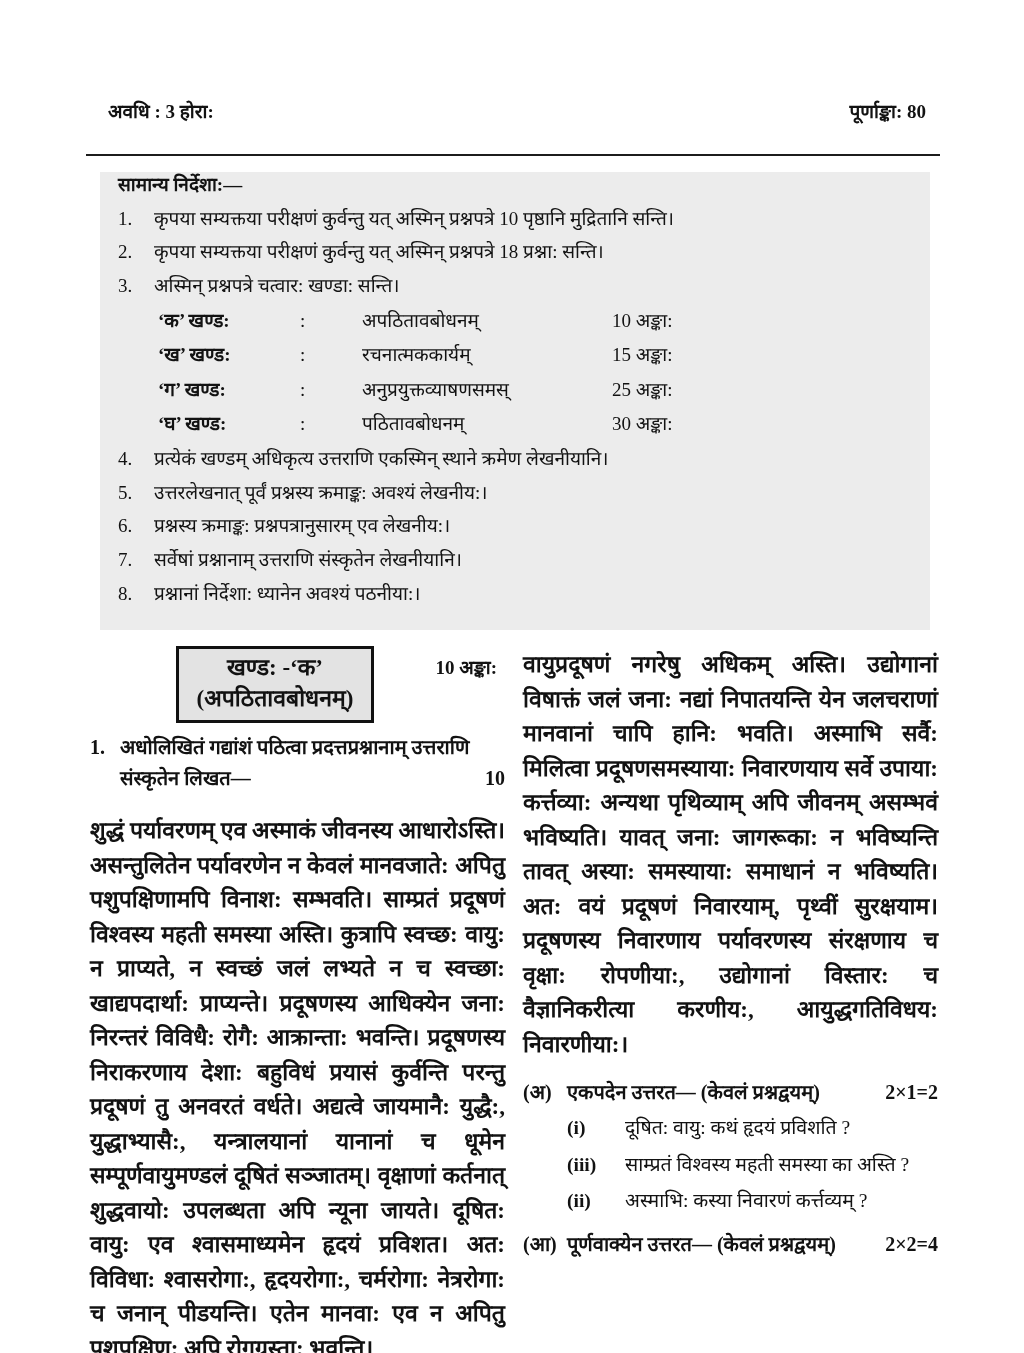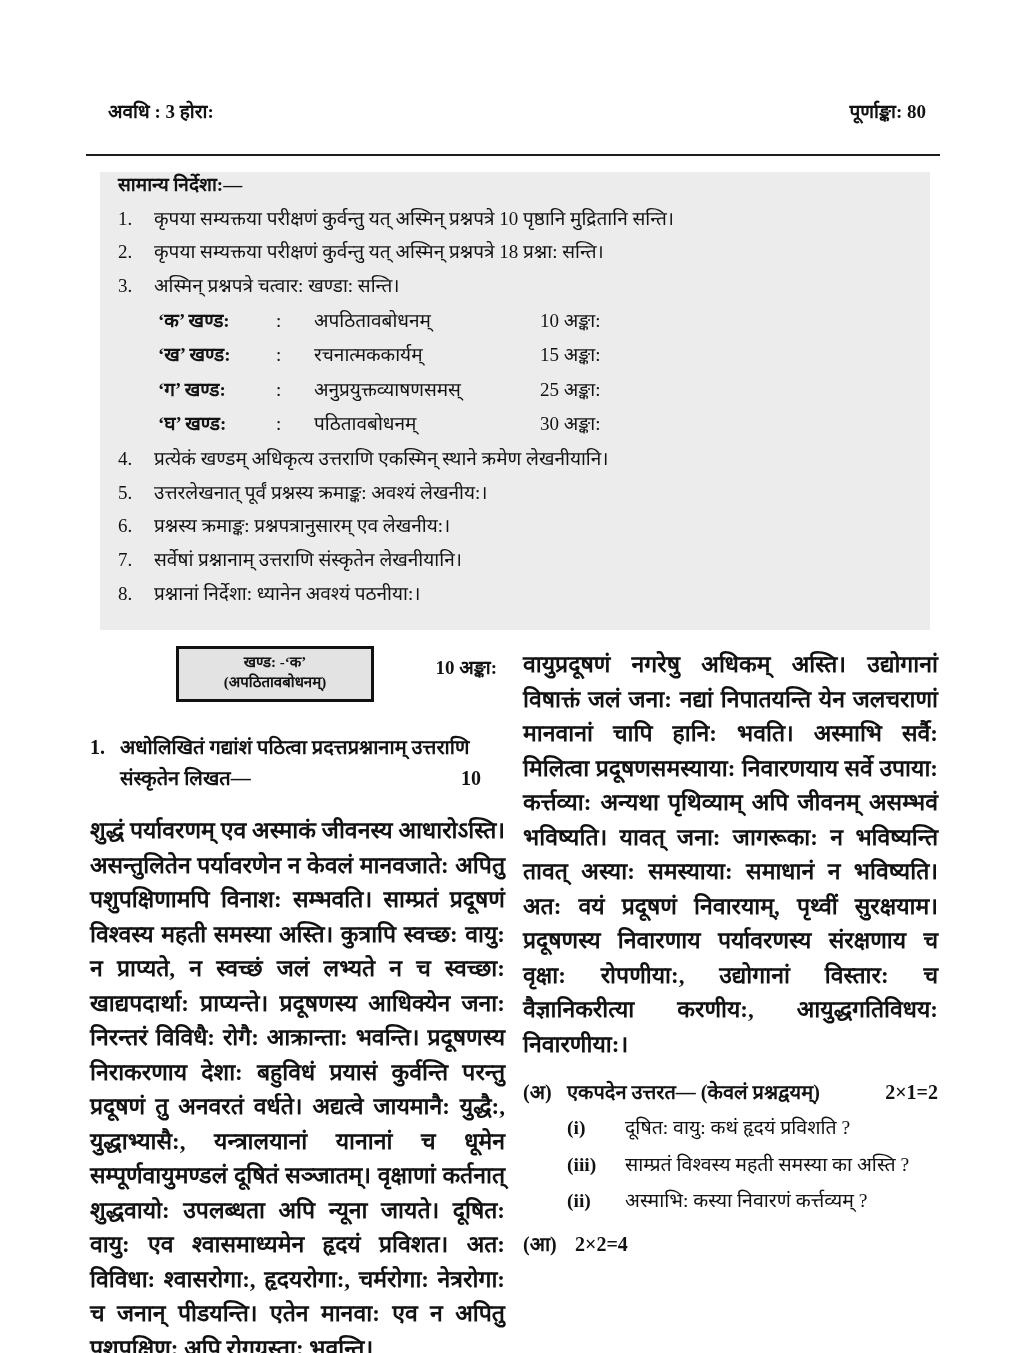--- a/index.html
+++ b/index.html
@@ -37,7 +37,7 @@
   .ins-row { display:flex; margin:8px 0; }
   .ins-num { width:36px; flex:none; }
   .ins-text { flex:1; }
-  .sec-row { display:flex; margin:9px 0 9px 40px; }
+  .sec-row { display:flex; margin:9px 0 9px 40px;gap:24px; }
   .sec-label { width:118px; flex:none; font-weight:bold; }
   .sec-colon { width:38px; flex:none; }
   .sec-name  { width:226px; flex:none; }

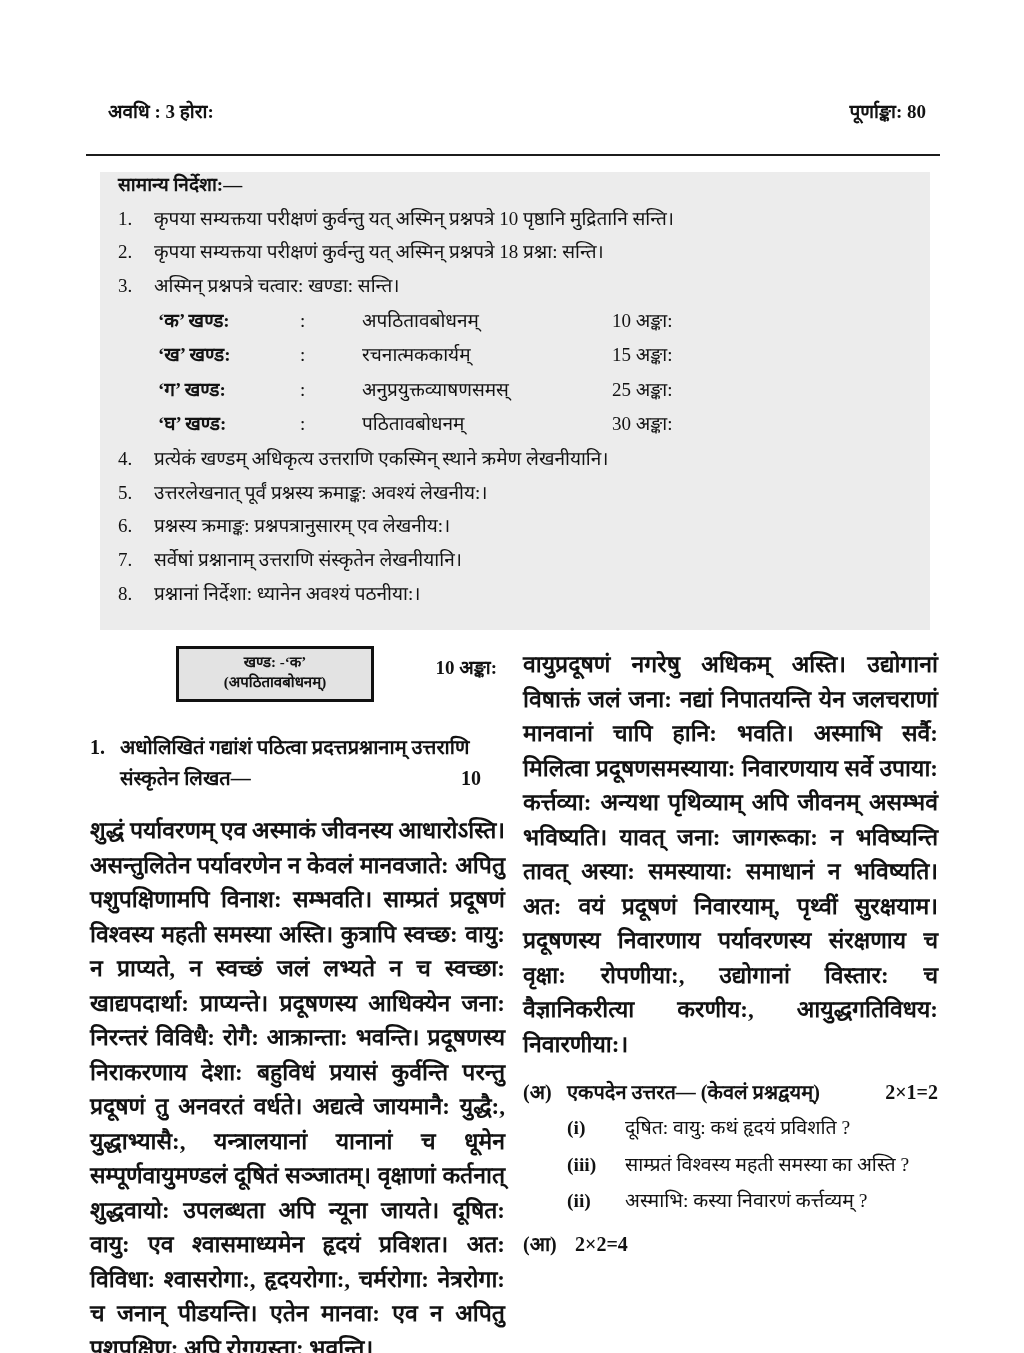--- a/index.html
+++ b/index.html
@@ -51,7 +51,7 @@
   .khand-box {
     position:absolute; left:86px; top:0; width:198px;
     border:3px solid #111; background:var(--section-box-bg,#e3e3e3);
-    text-align:center; font-weight:bold; font-size:15px;
+    text-align:center; font-weight:bold; font-size:23px;
     line-height:1.32; padding:4px 2px 6px 2px; box-sizing:border-box;
   }
   .khand-marks { position:absolute; right:8px; top:8px; font-weight:bold; font-size:19px; }

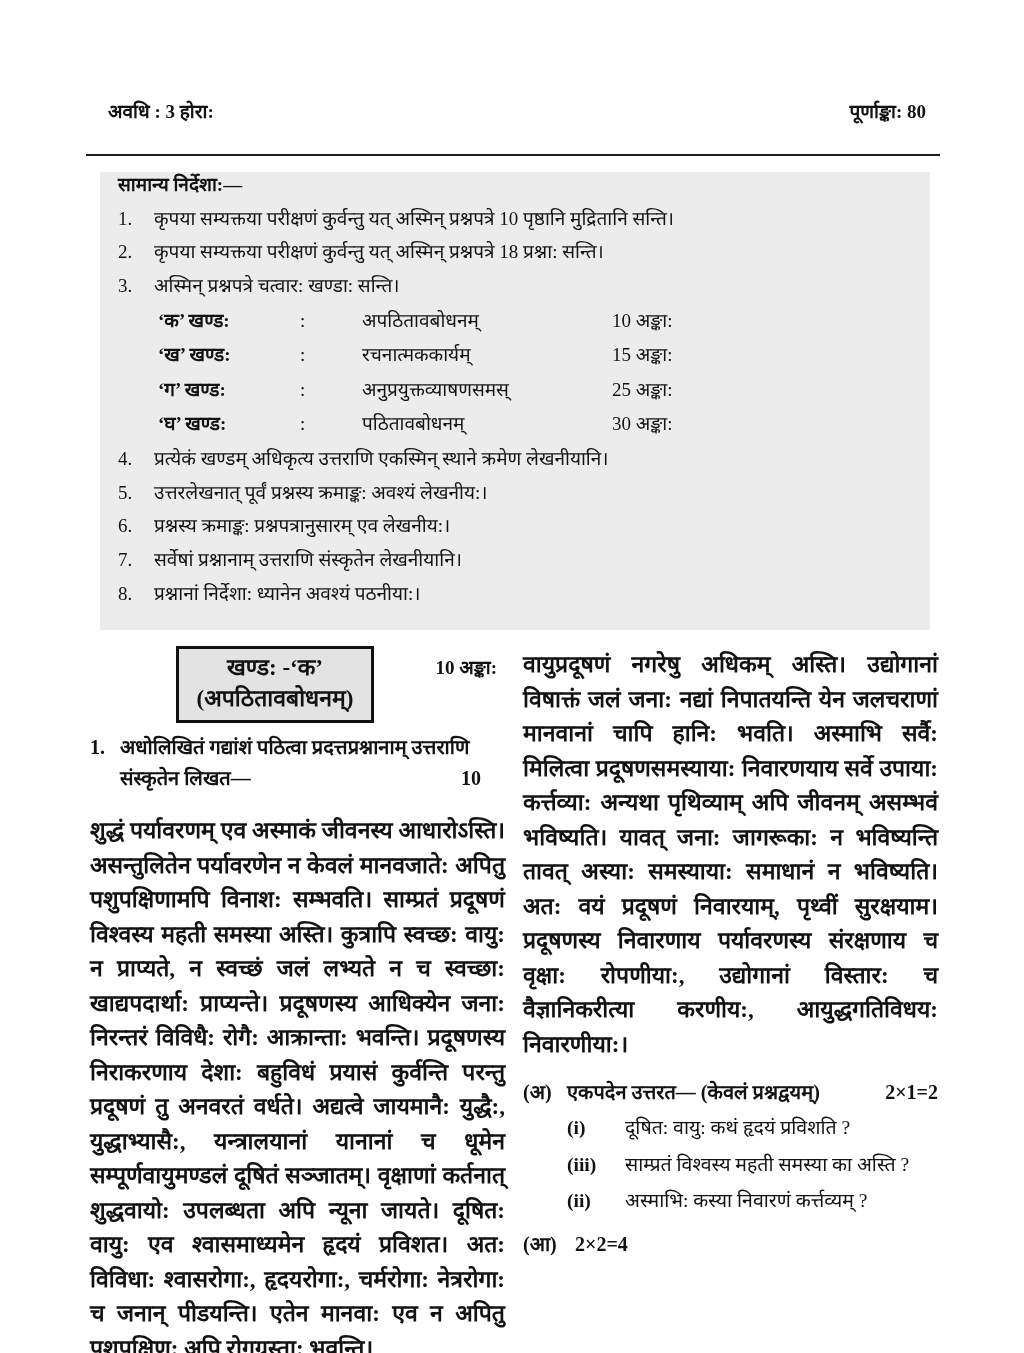--- a/index.html
+++ b/index.html
@@ -59,7 +59,7 @@
   .q1-head { position:relative; display:flex; font-weight:bold; font-size:20px; line-height:1.55; margin:10px 0 2px 0; }
   .q-num { width:30px; flex:none; }
   .q-head-text { flex:1; padding-right:6px; }
-  .q-marks { position:absolute; right:24px; bottom:0; }
+  .q-marks { position:absolute; right:0; bottom:0; }
 
   .passage {
     font-size:23px; line-height:1.5; text-align:justify; margin:20px 0 0 0;font-weight:bold;

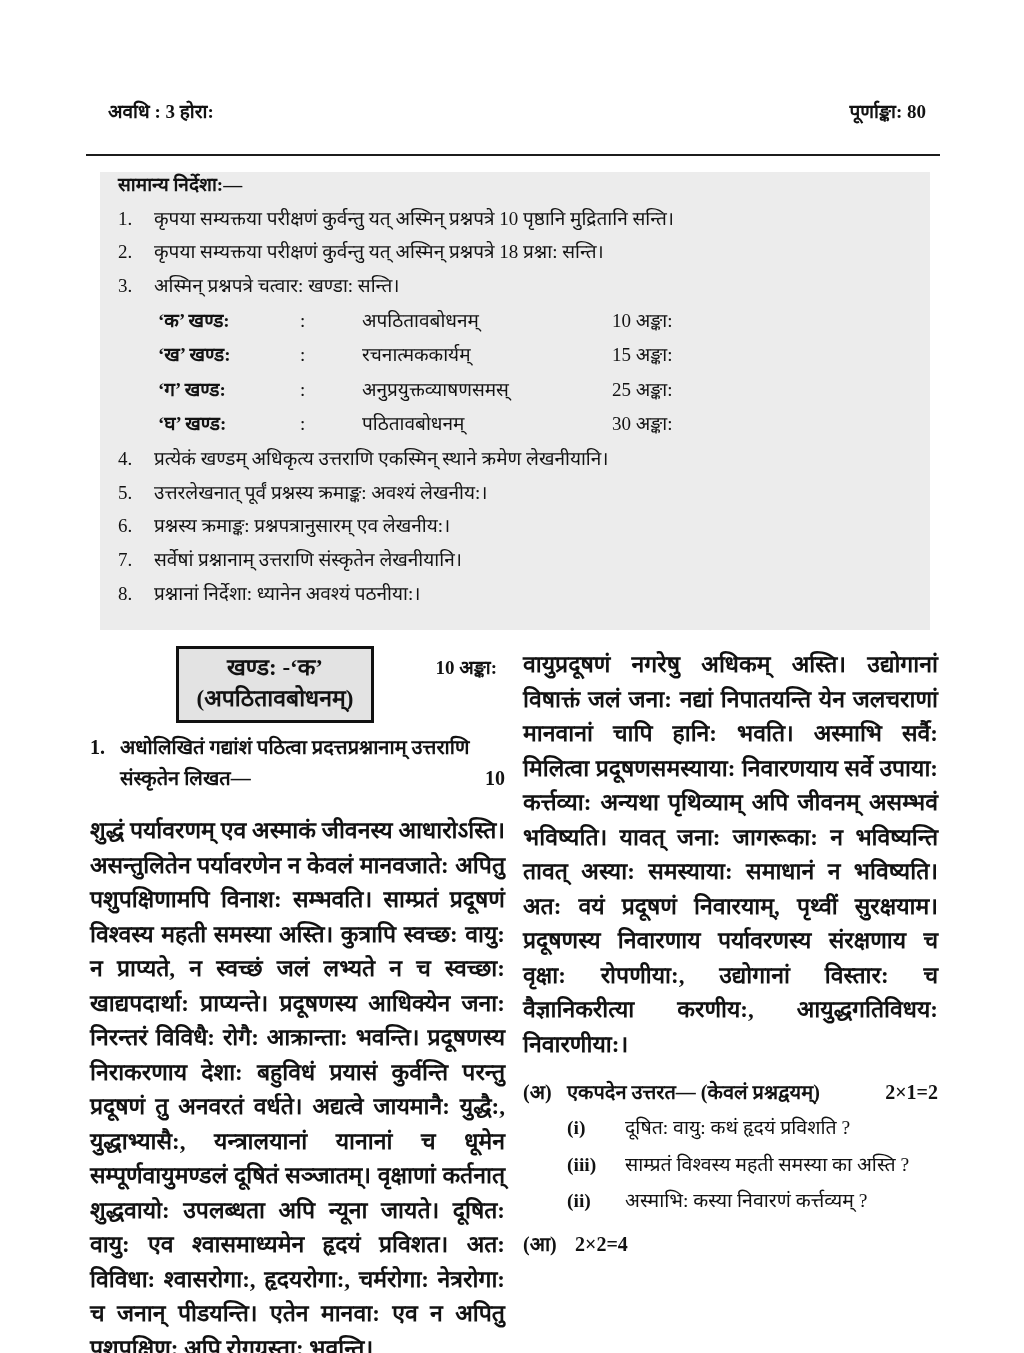--- a/index.html
+++ b/index.html
@@ -194,6 +194,7 @@
 
       <div class="part-head">
         <span class="part-label">(आ)</span>
+        <span class="part-title">पूर्णवाक्येन उत्तरत— (केवलं प्रश्नद्वयम्)</span>
         <span class="part-marks">2×2=4</span>
       </div>
 

